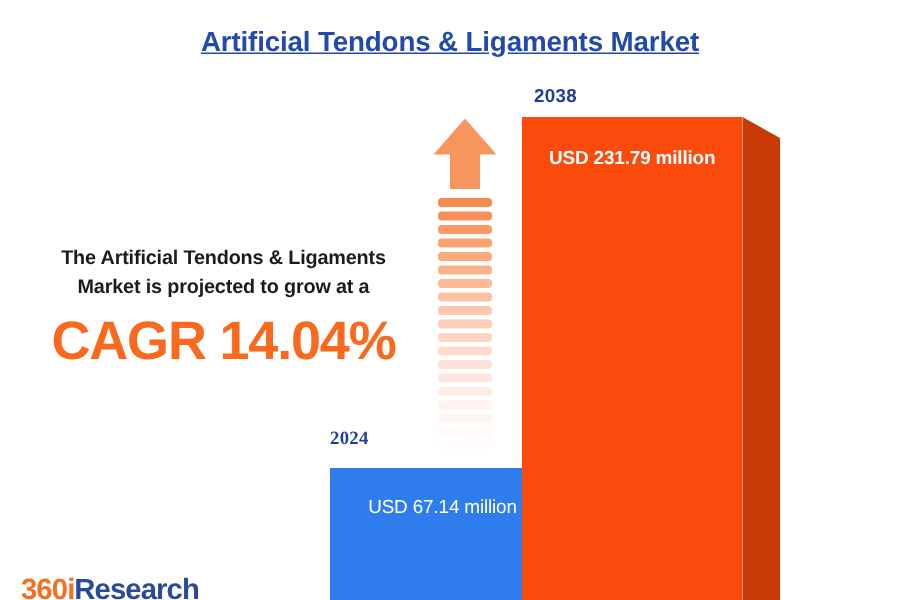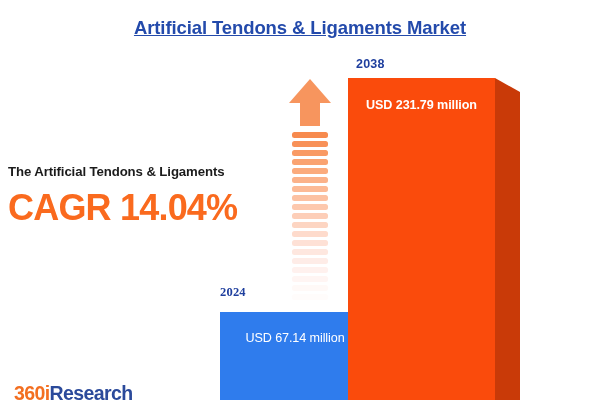--- a/index.html
+++ b/index.html
@@ -39,7 +39,7 @@
     left: 8px;
     top: 162px;
     width: 282px;
-    text-align: left;
+    text-align: center;
   }
   #caption-lead {
     font-size: 13.2px;

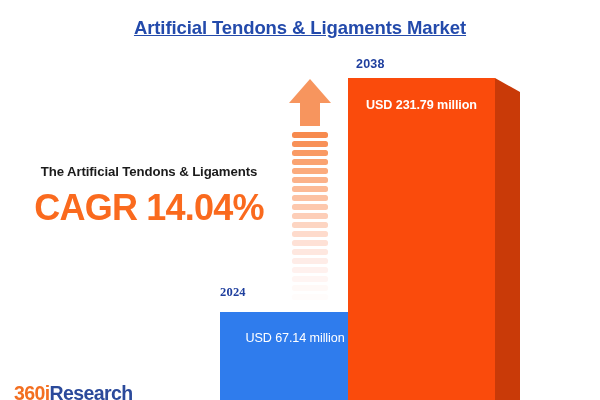--- a/index.html
+++ b/index.html
@@ -191,6 +191,7 @@
   <div id="caption-block">
     <div id="caption-lead">
       <span>The Artificial Tendons &amp; Ligaments</span><br>
+      <span>Market is projected to grow at a</span>
     </div>
     <div id="caption-cagr">CAGR 14.04%</div>
   </div>

